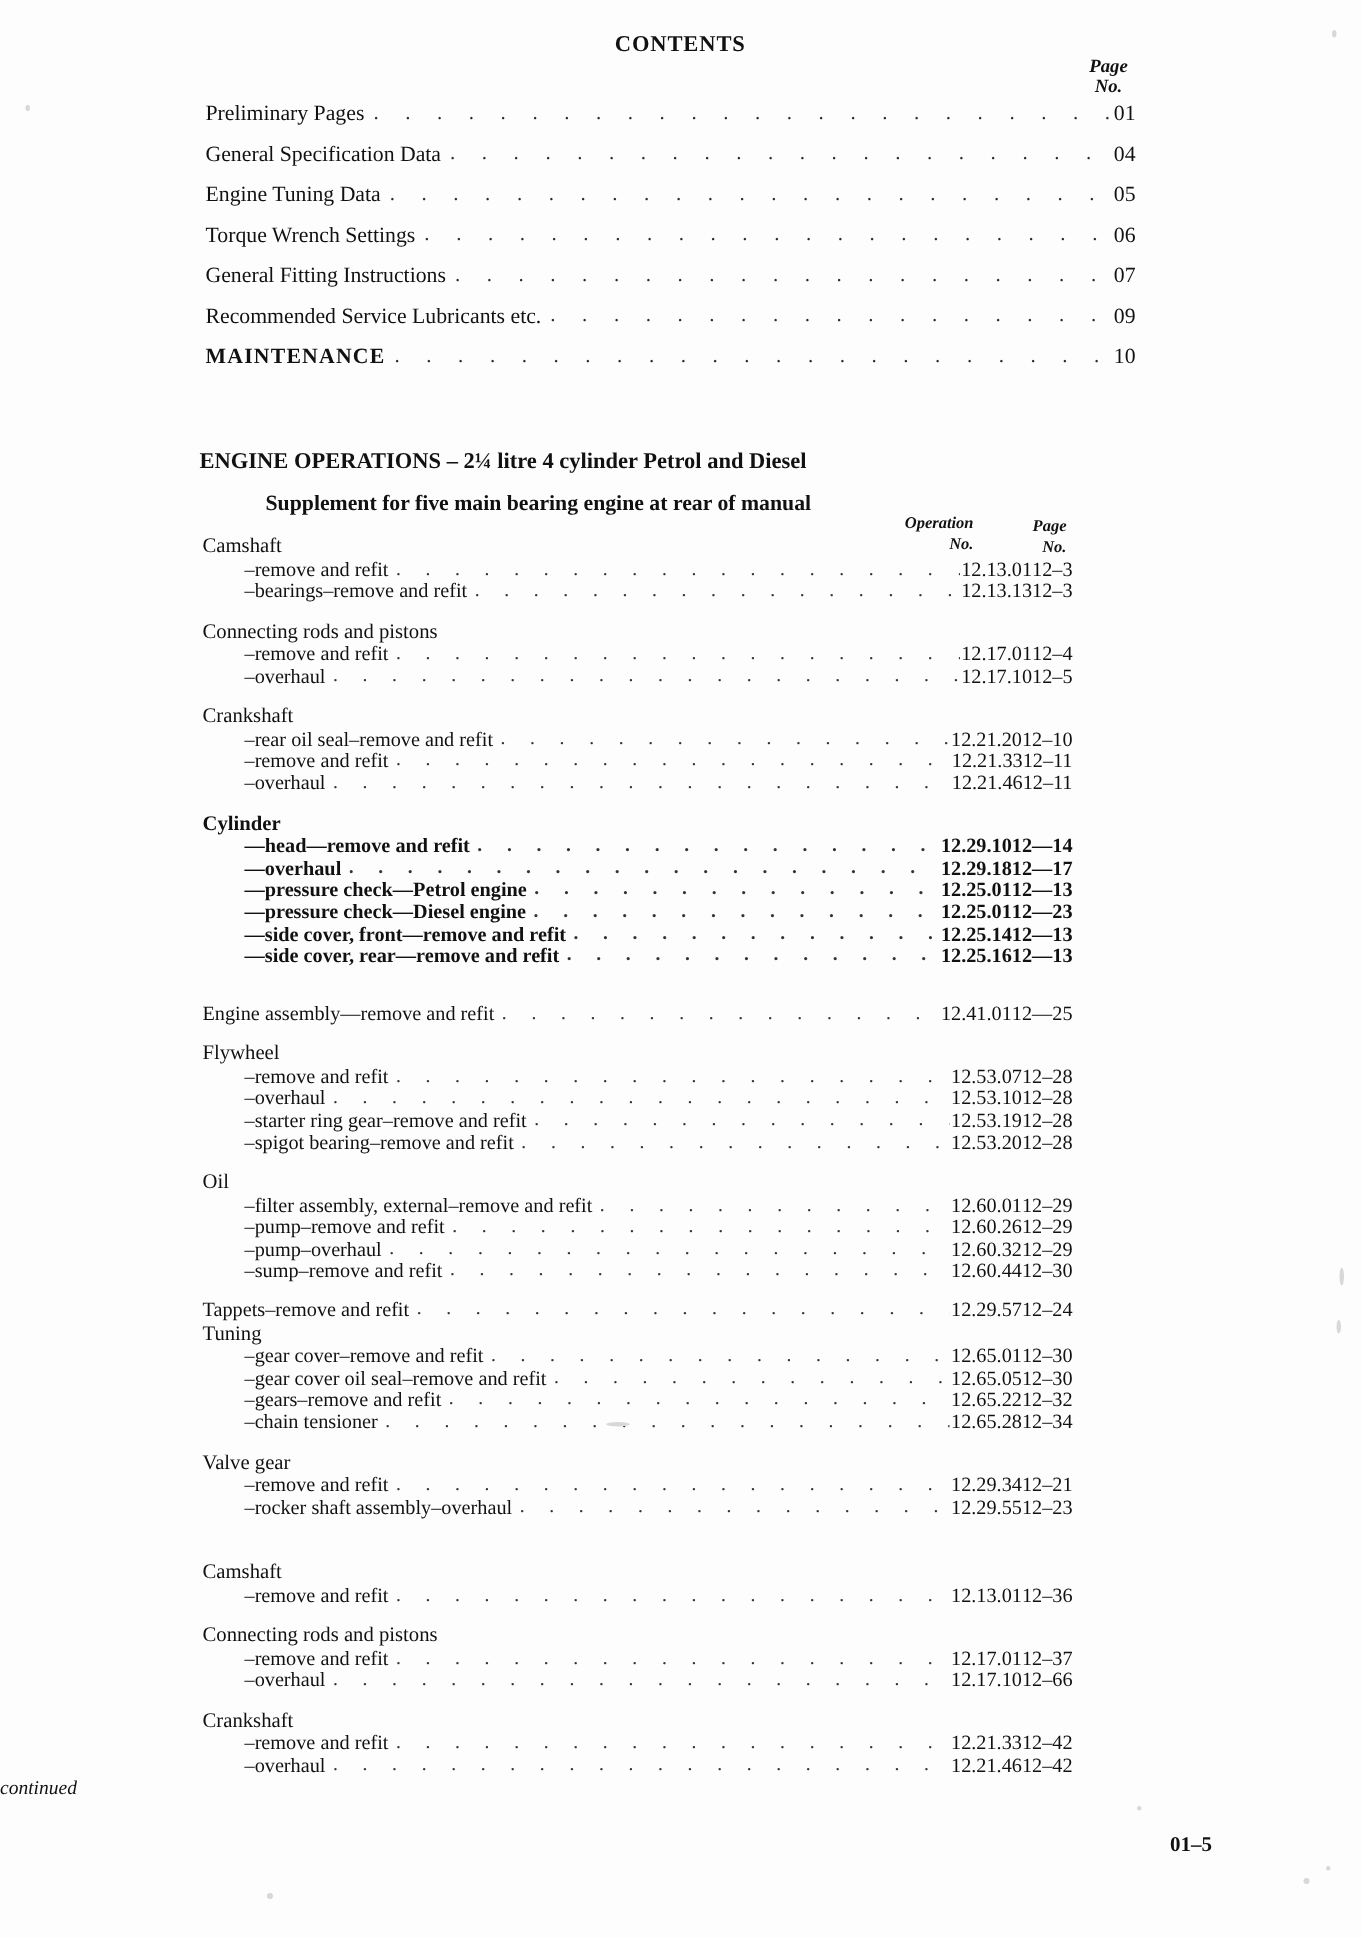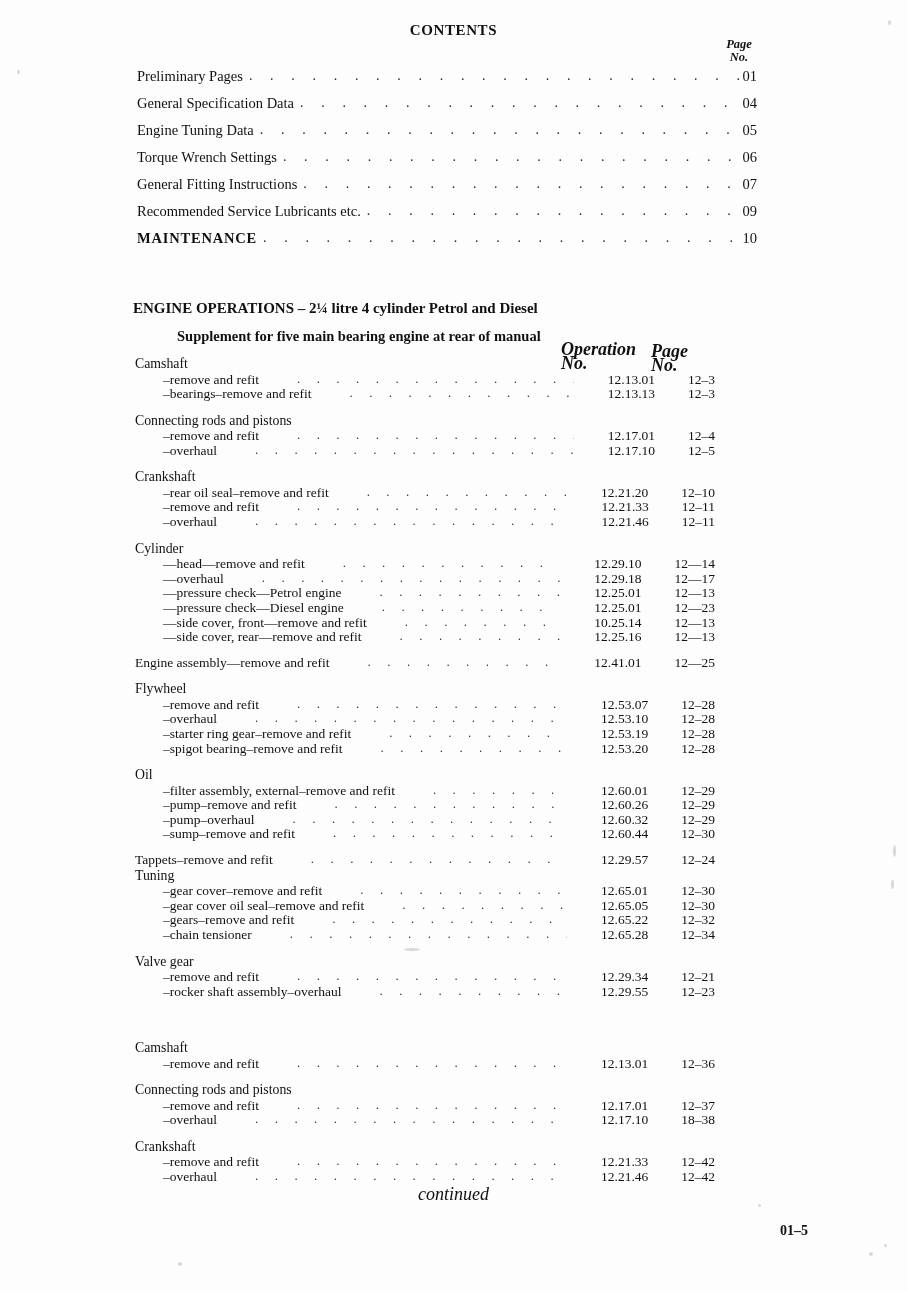--- a/index.html
+++ b/index.html
@@ -102,9 +102,9 @@
     position: absolute;
     font-style: italic;
     font-weight: bold;
-    font-size: 18px;
+    font-size: 11px;
     line-height: 13.5px;
-    text-align: left;
+    text-align: right;
   }
   .col-heads.op  { left: 561px; width: 88px; }
   .col-heads.pg  { left: 651px; width: 60px; }

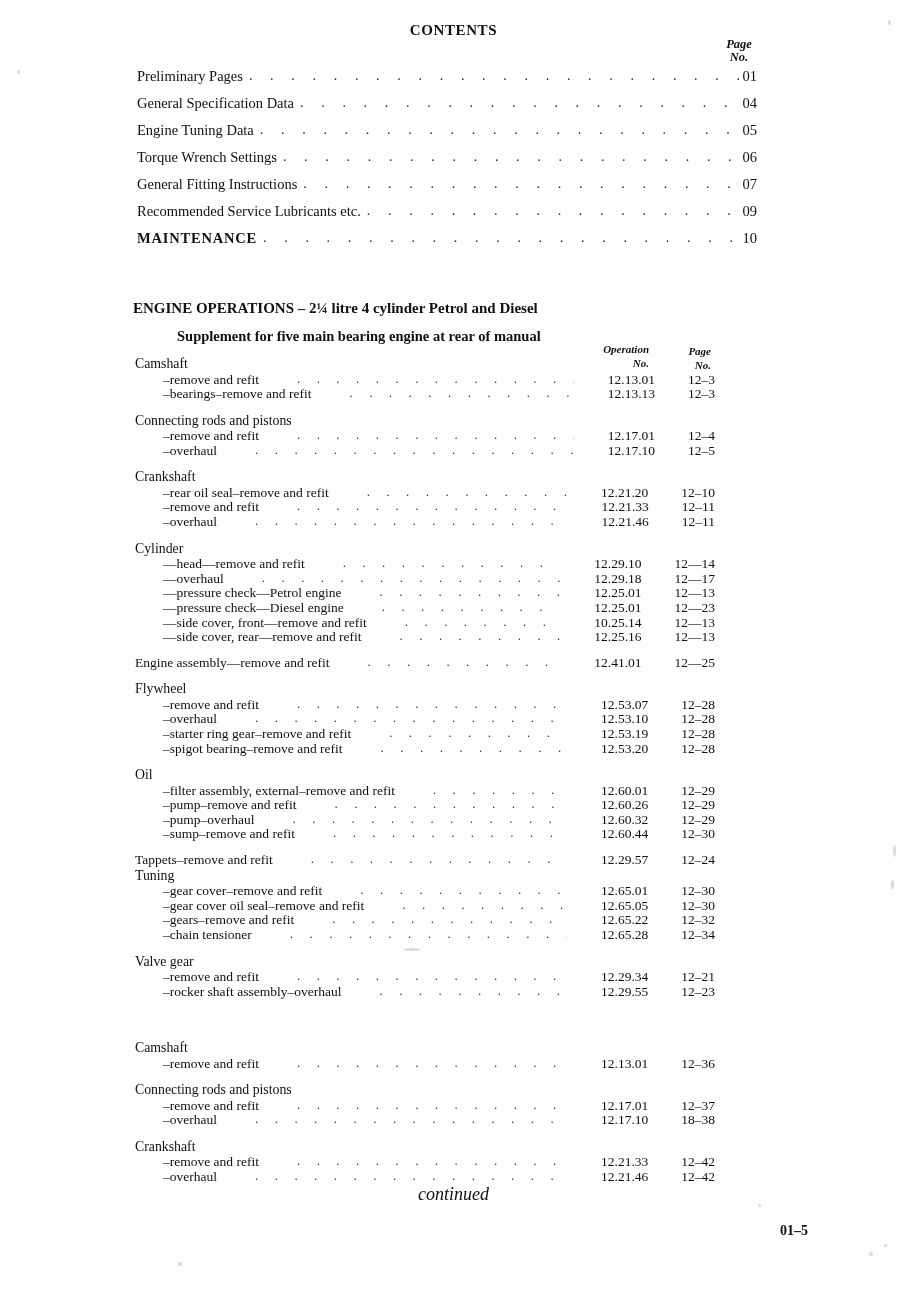--- a/index.html
+++ b/index.html
@@ -126,7 +126,6 @@
     font-size: 13.5px;
     line-height: 14.6px;
     height: 14.6px;
-    gap: 33px;
   }
   .entry .ename {
     white-space: nowrap;

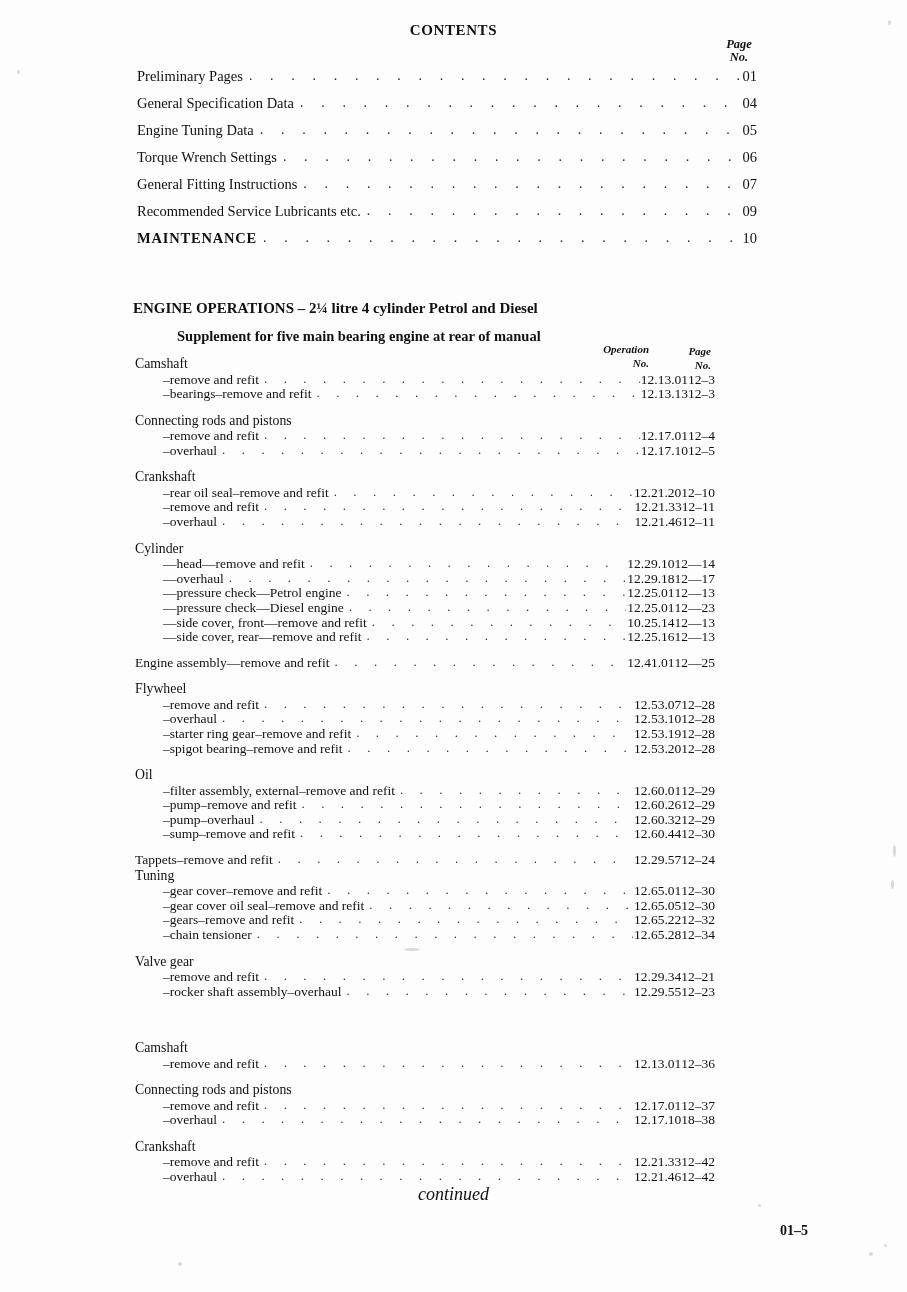--- a/index.html
+++ b/index.html
@@ -293,7 +293,7 @@
           <span class="epg">12–11</span>
         </div>
       </div>
-      <div style="margin-bottom: 11px;">
+      <div style="margin-bottom: 24px; font-weight: bold;">
         <div class="grp-title">Cylinder</div>
         <div class="entry">
           <span class="ename">—head—remove and refit</span>

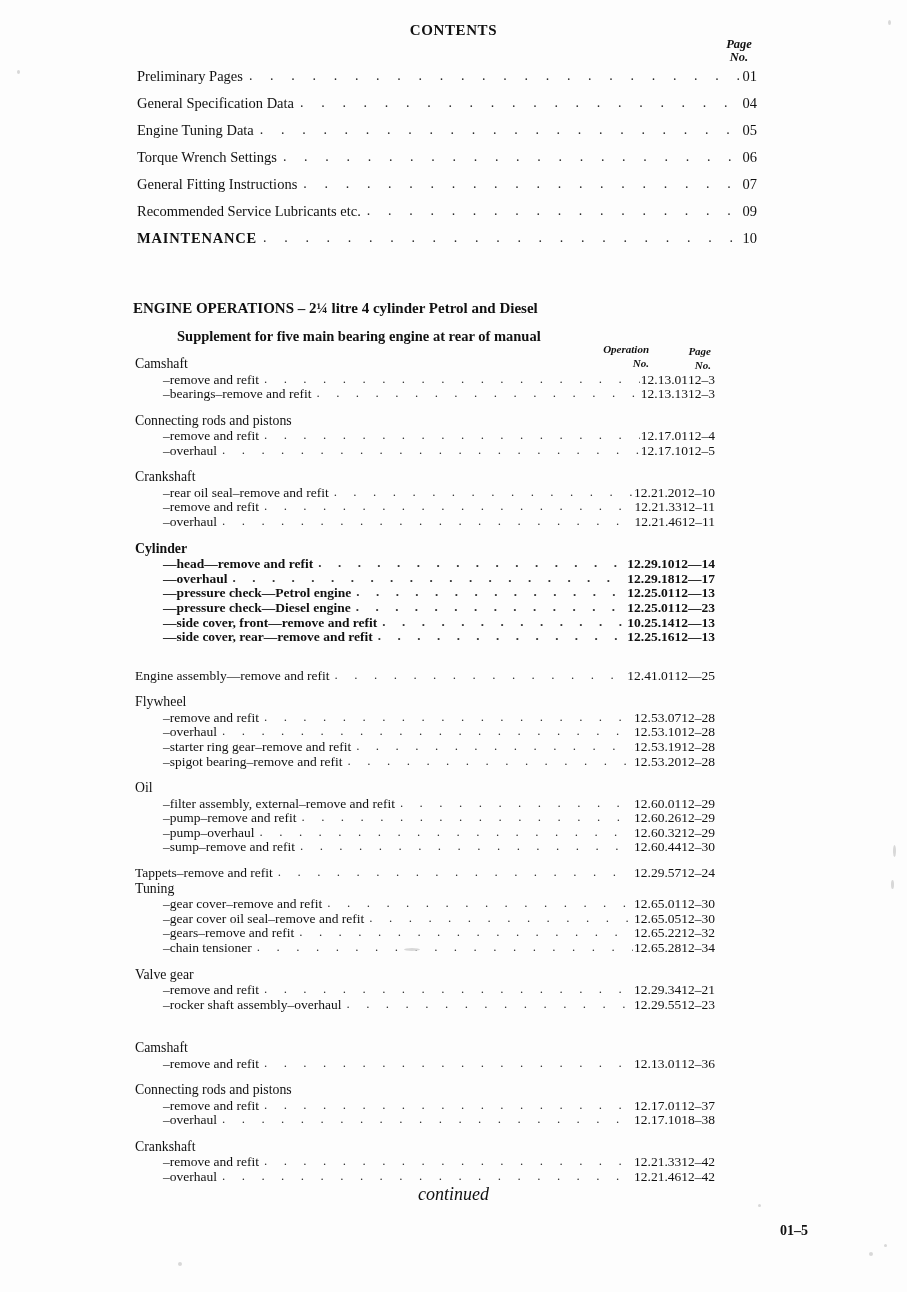--- a/index.html
+++ b/index.html
@@ -322,7 +322,7 @@
         <div class="entry">
           <span class="ename">—side cover, front—remove and refit</span>
           <span class="eleader">. . . . . . . . . . . . . . . . . . . . . . . . . . . . . . . . . . . . . . . . . . . . . . . . . . . . . . . . . . . . . . . . . . . . . . . . . . . . . . . .</span>
-          <span class="eop">10.25.14</span>
+          <span class="eop">12.25.14</span>
           <span class="epg">12—13</span>
         </div>
         <div class="entry">

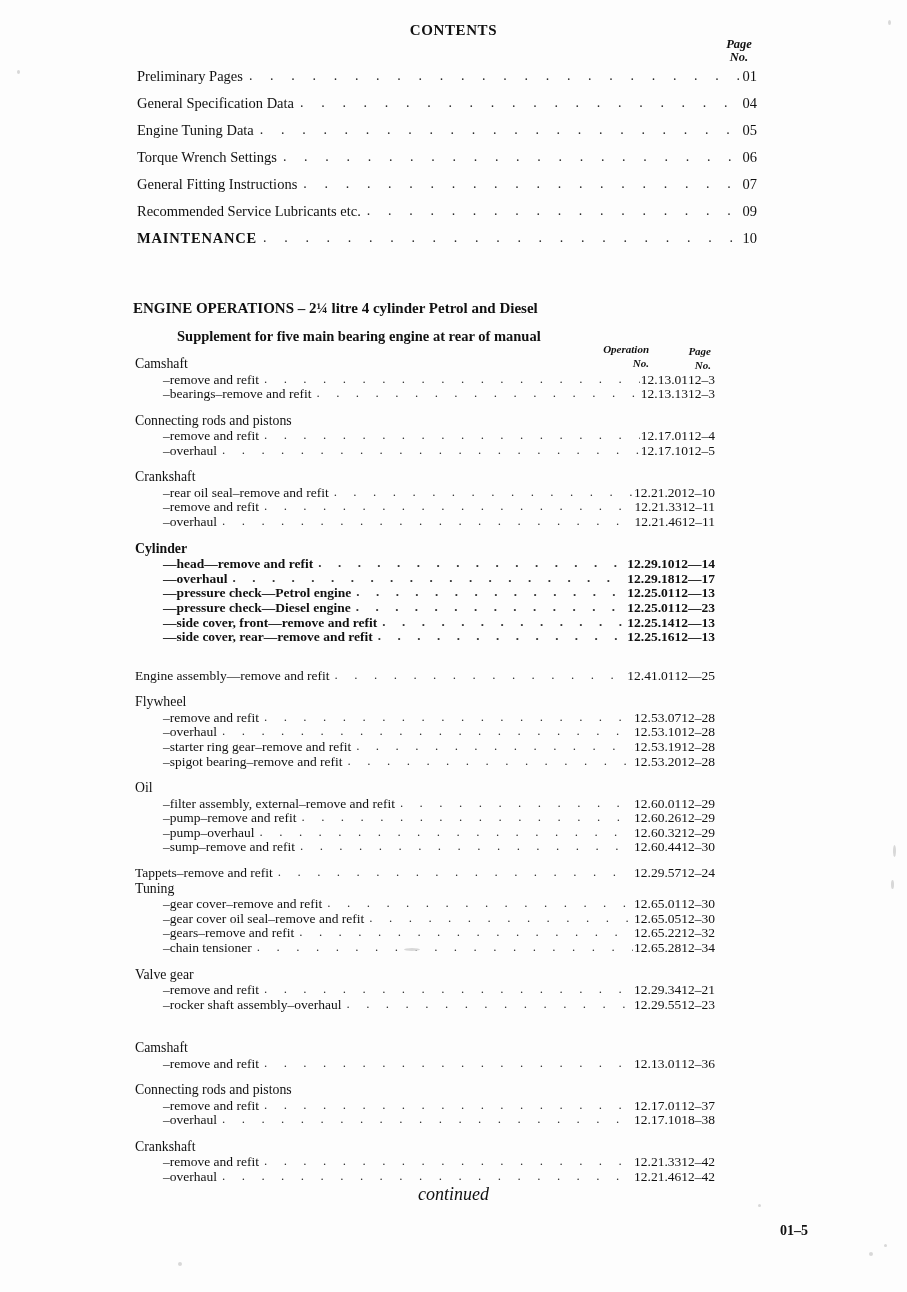--- a/index.html
+++ b/index.html
@@ -469,7 +469,7 @@
           <span class="ename">–overhaul</span>
           <span class="eleader">. . . . . . . . . . . . . . . . . . . . . . . . . . . . . . . . . . . . . . . . . . . . . . . . . . . . . . . . . . . . . . . . . . . . . . . . . . . . . . . .</span>
           <span class="eop">12.17.10</span>
-          <span class="epg">18–38</span>
+          <span class="epg">12–66</span>
         </div>
       </div>
       <div style="margin-bottom: 11px;">

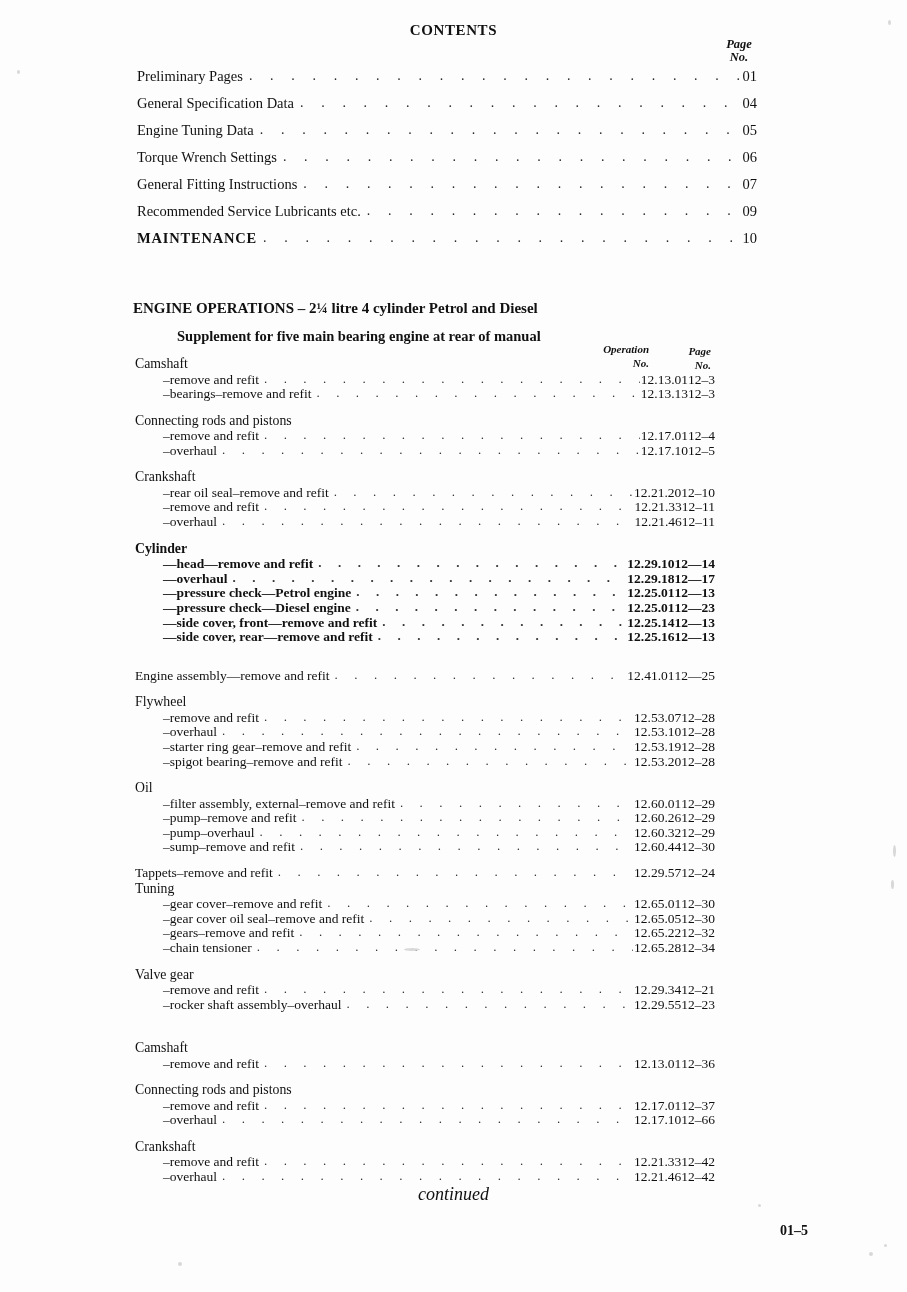--- a/index.html
+++ b/index.html
@@ -161,9 +161,8 @@
     position: absolute;
     left: 0;
     width: 907px;
-    text-align: center;
     font-style: italic;
-    font-size: 18px;
+    font-size: 13px;
   }
   .folio {
     position: absolute;

